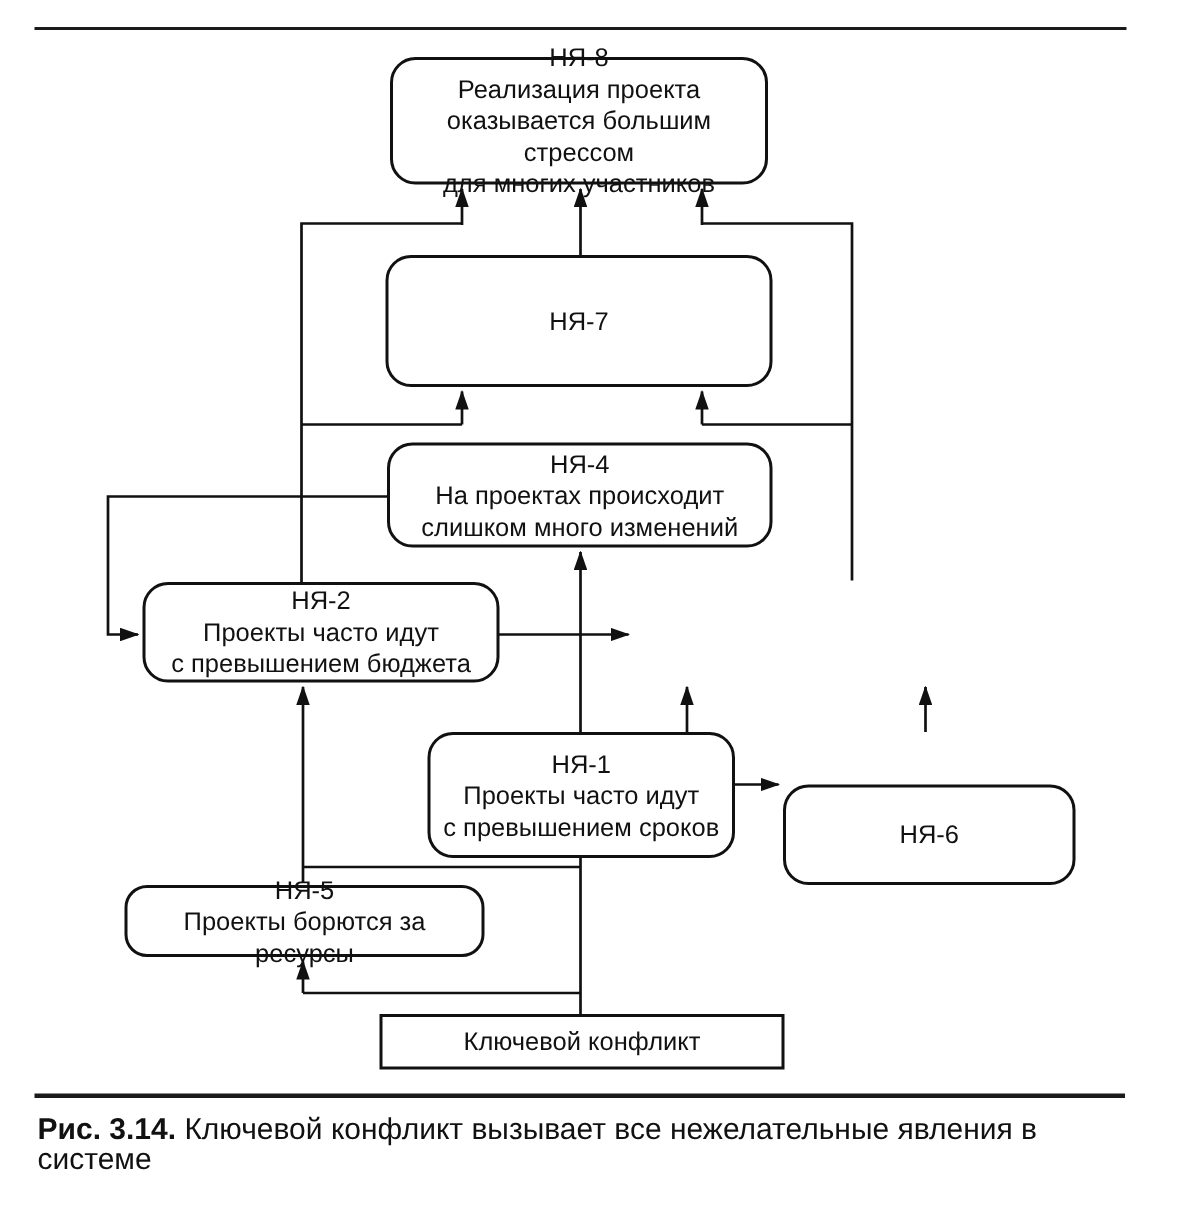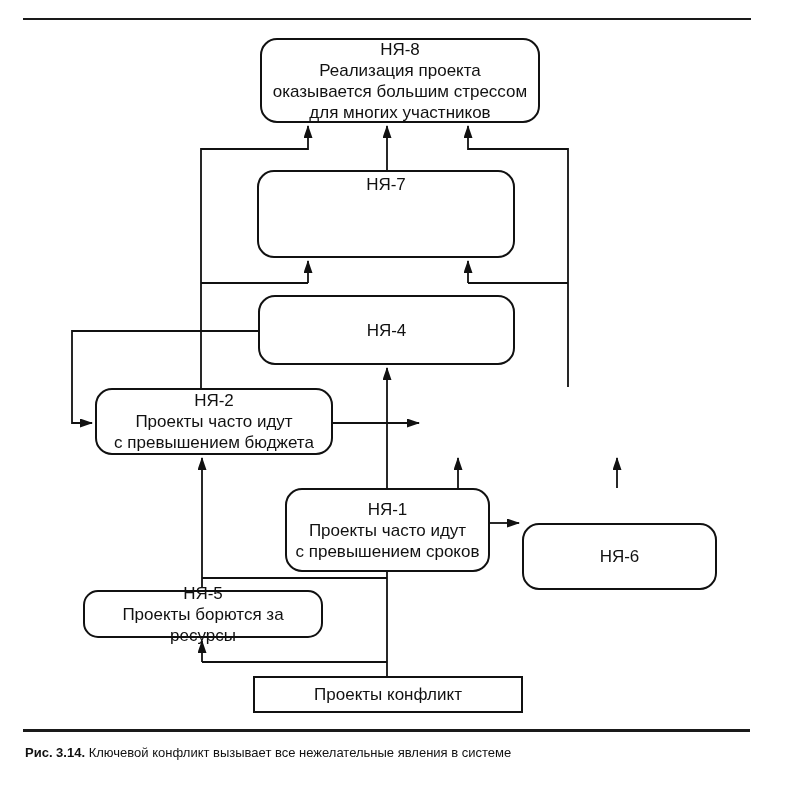--- a/index.html
+++ b/index.html
@@ -47,7 +47,7 @@
   }
   .node .node-text { white-space: pre-line; }
 
-  .node-ny8 { left: 260px; top:  38px; width: 280px; height: 85px; align-items: center; }
+  .node-ny8 { left: 260px; top:  38px; width: 252px; height: 85px; align-items: center; }
   .node-ny7 { left: 257px; top: 170px; width: 258px; height: 88px; justify-content: space-between; }
   .node-ny4 { left: 258px; top: 295px; width: 257px; height: 70px; text-align: center; }
   .node-ny2 { left:  95px; top: 388px; width: 238px; height: 67px; }

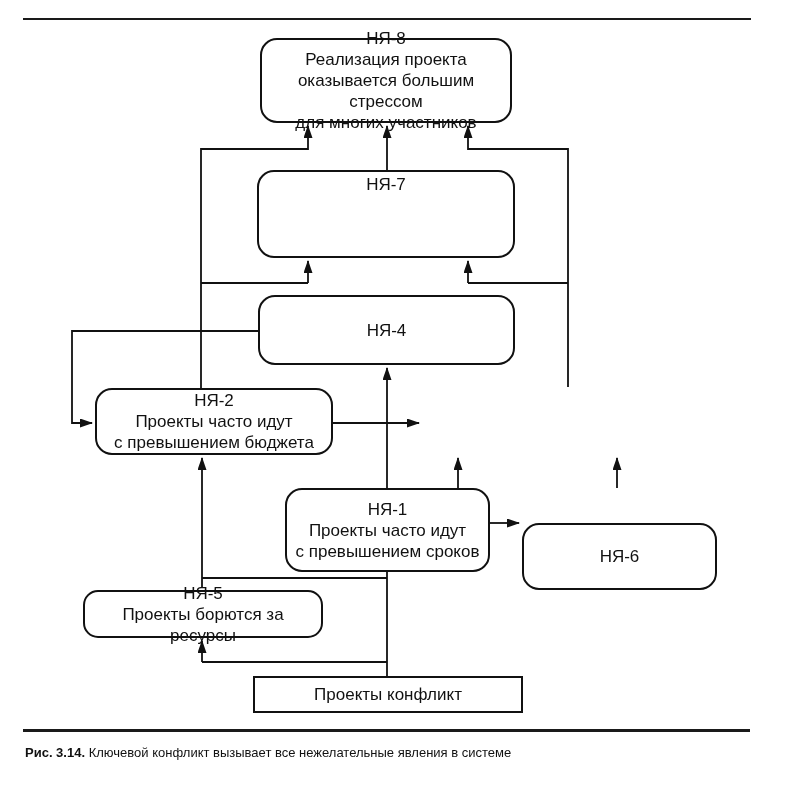--- a/index.html
+++ b/index.html
@@ -48,7 +48,7 @@
   .node .node-text { white-space: pre-line; }
 
   .node-ny8 { left: 260px; top:  38px; width: 252px; height: 85px; align-items: center; }
-  .node-ny7 { left: 257px; top: 170px; width: 258px; height: 88px; justify-content: space-between; }
+  .node-ny7 { left: 257px; top: 170px; width: 258px; height: 88px; }
   .node-ny4 { left: 258px; top: 295px; width: 257px; height: 70px; text-align: center; }
   .node-ny2 { left:  95px; top: 388px; width: 238px; height: 67px; }
   .node-ny3 { left: 422px; top: 387px; width: 296px; height: 68px; }

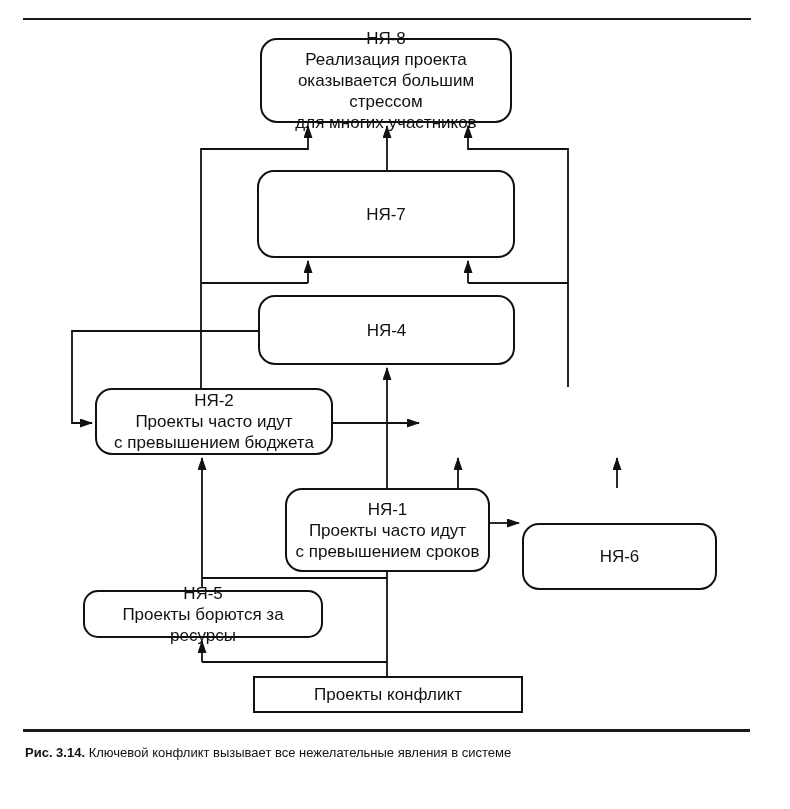--- a/index.html
+++ b/index.html
@@ -130,6 +130,8 @@
 
   <div class="node node-ny4">
     <div class="node-title">НЯ-4</div>
+    <div class="node-text">На проектах происходит
+слишком много изменений</div>
   </div>
 
   <div class="node node-ny2">

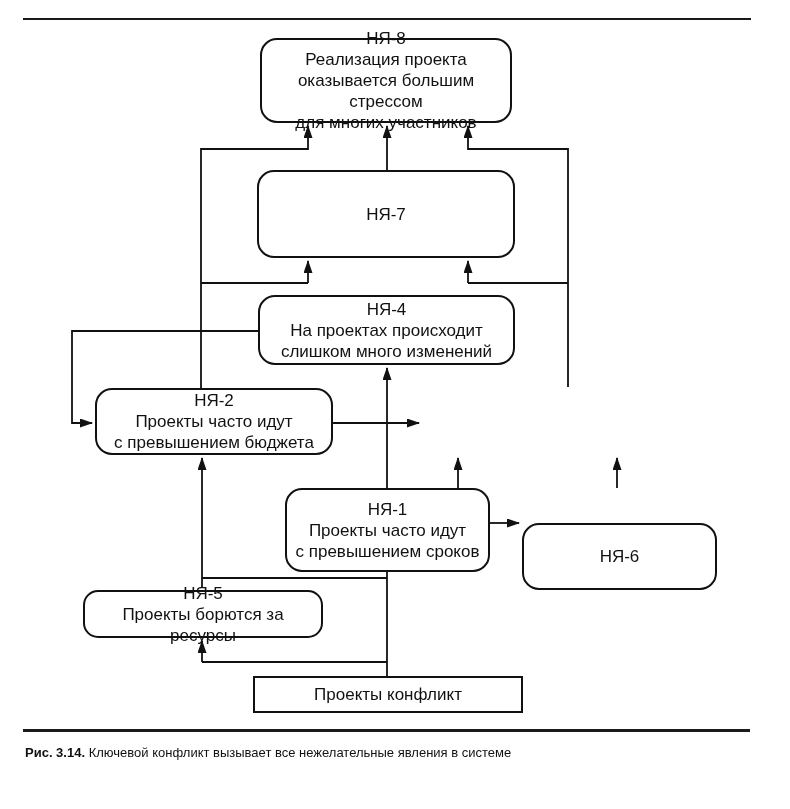--- a/index.html
+++ b/index.html
@@ -157,7 +157,7 @@
   </div>
 
   <div class="node node-kk">
-    <div class="node-text">Проекты конфликт</div>
+    <div class="node-text">Ключевой конфликт</div>
   </div>
 
   <div class="rule rule-bottom"></div>

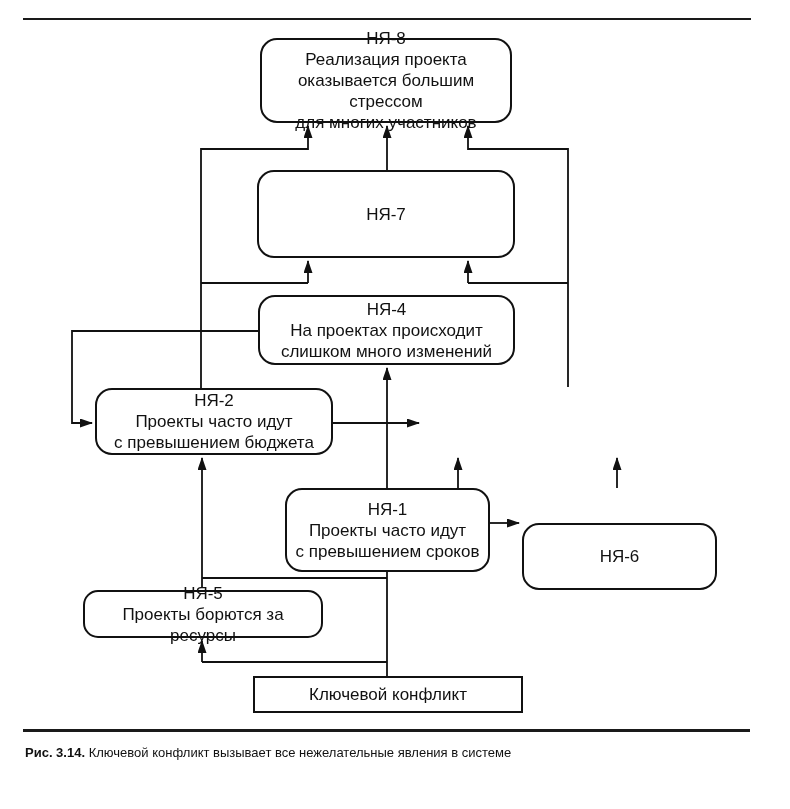--- a/index.html
+++ b/index.html
@@ -62,7 +62,7 @@
     left: 25px;
     top: 743px;
     width: 740px;
-    font-size: 13px;
+    font-size: 20px;
     line-height: 20px;
   }
   .caption .caption-label { font-weight: bold; }

